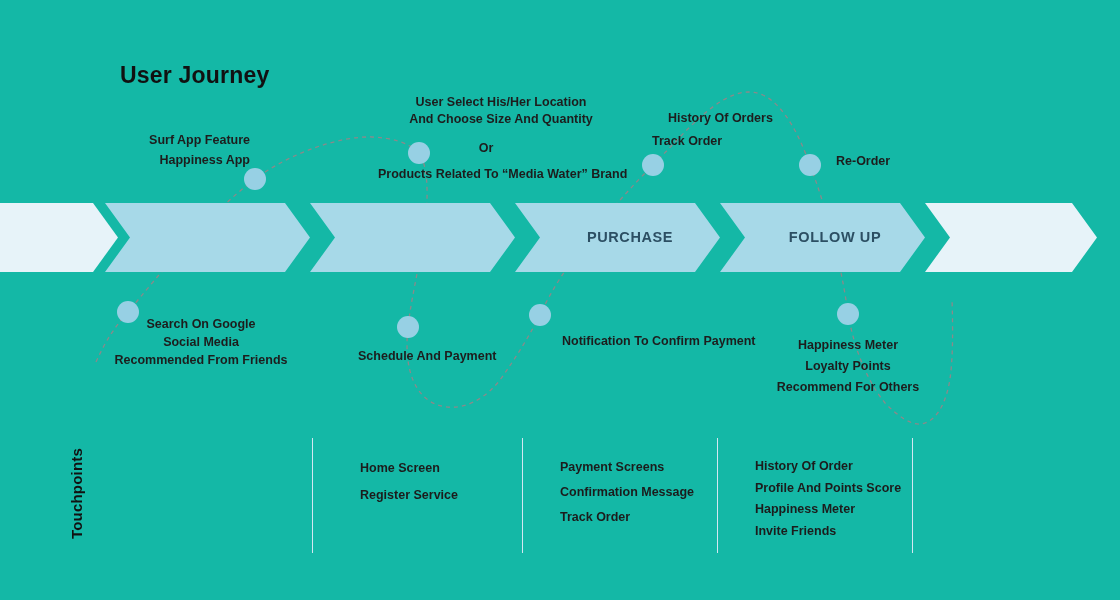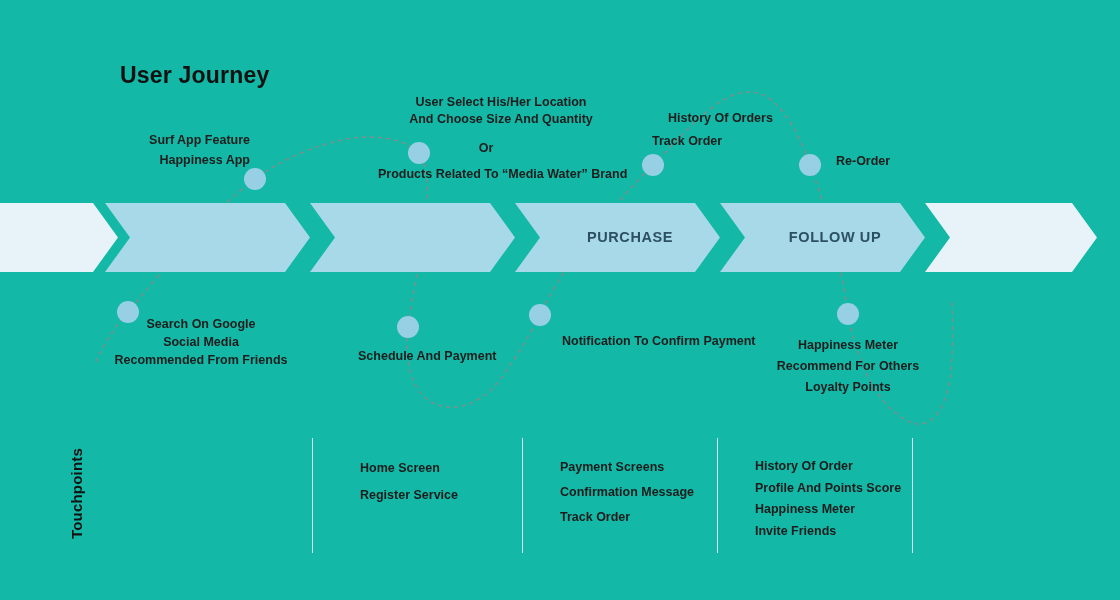--- a/index.html
+++ b/index.html
@@ -109,8 +109,8 @@
 
   <div class="abs ann center lh21" style="left:728px;top:335px;width:240px;">
     <div>Happiness Meter</div>
+    <div>Loyalty Points</div>
     <div>Recommend For Others</div>
-    <div>Loyalty Points</div>
   </div>
 
   <div class="abs tp-label" style="left:26px;top:485px;">Touchpoints</div>

